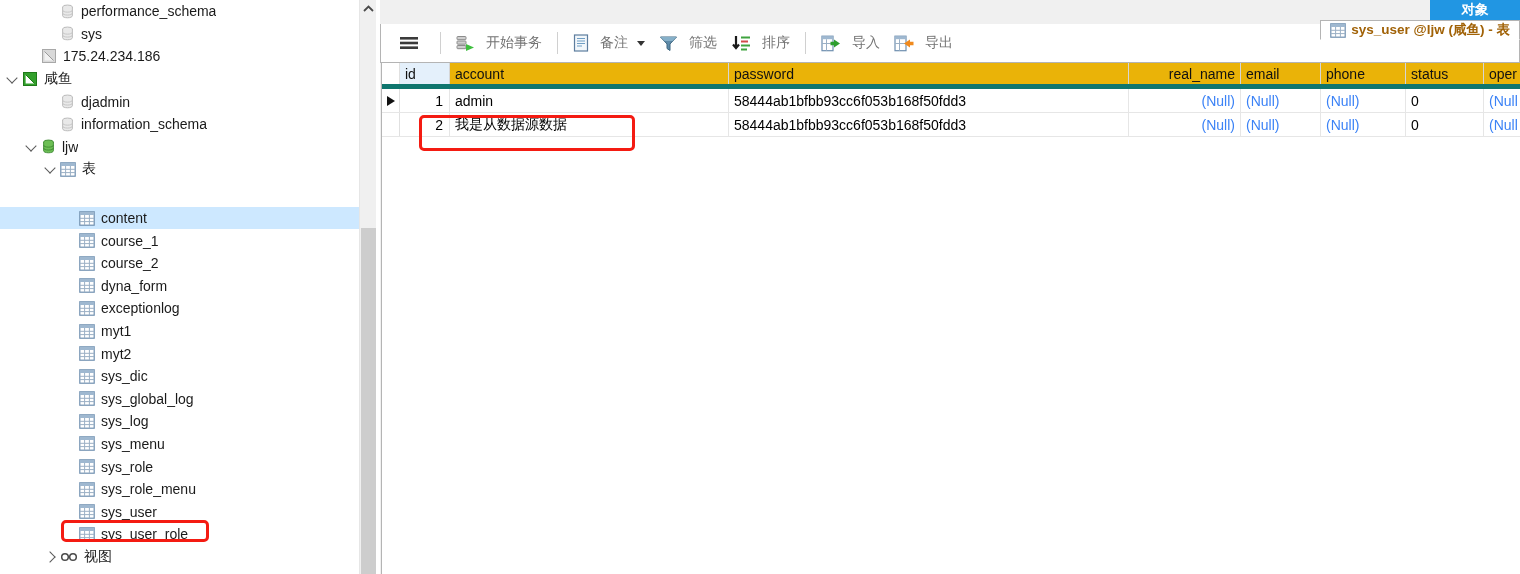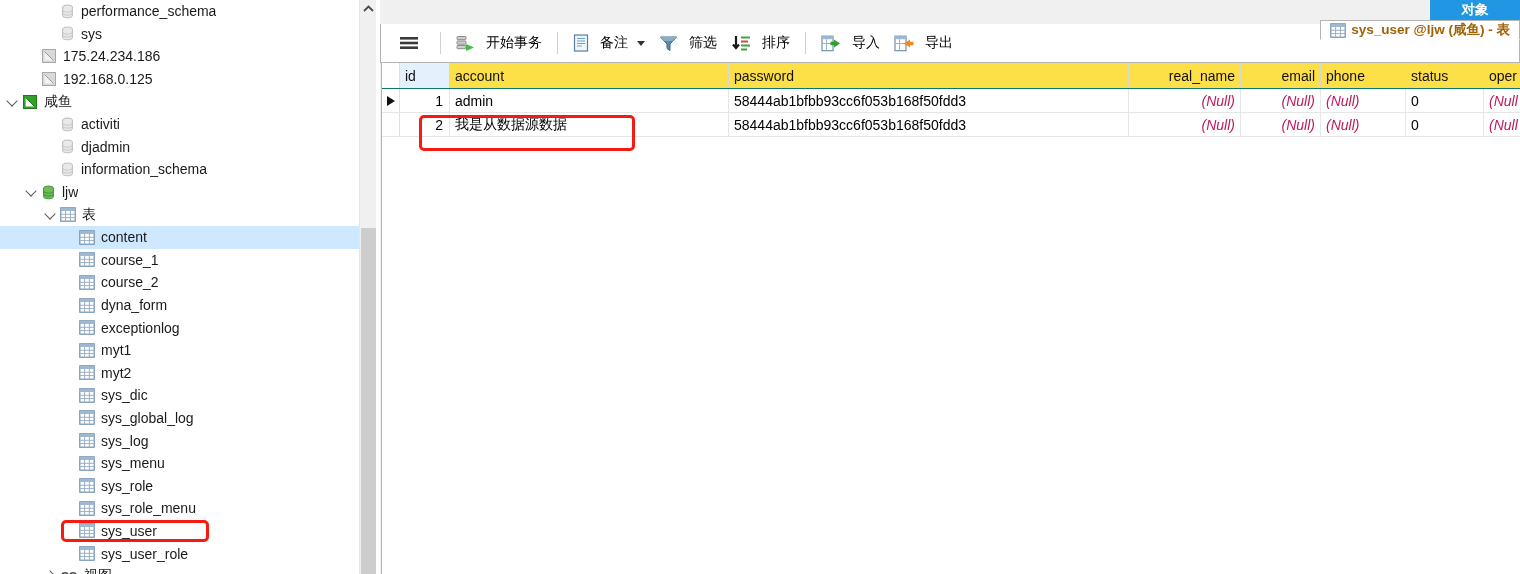--- a/index.html
+++ b/index.html
@@ -174,7 +174,7 @@
     height: 28px;
     padding: 0 7px;
     font-size: 14px;
-    color: #000000;
+    color: #737373;
     white-space: nowrap;
   }
   .tb-sep {

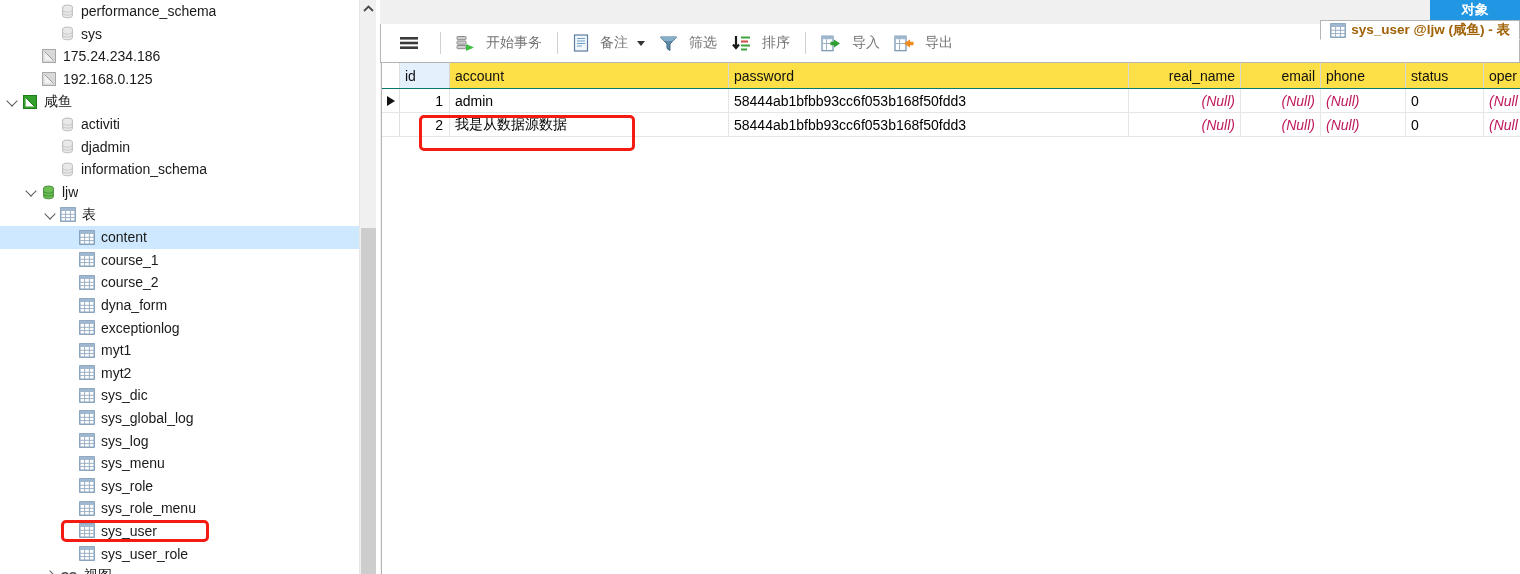--- a/index.html
+++ b/index.html
@@ -305,18 +305,6 @@
         <span class="tree-label">175.24.234.186</span>
       </div>
       <div class="tree-item">
-        <span style="flex: 0 0 25px;"></span>
-        <span class="twisty "></span>
-        <span class="ic">
-          <svg class="icon-conn" viewBox="0 0 16 16">
-            <rect x="1.5" y="1.5" width="13" height="13" fill="#d9d9d9" stroke="#a8a8a8"></rect>
-            <path d="M3.5 12.5 L3.5 3.5 L12.5 12.5 Z" fill="#f2f2f2"></path>
-            <path d="M3.5 3.5 L12.5 12.5" stroke="#9a9a9a" fill="none"></path>
-          </svg>
-        </span>
-        <span class="tree-label">192.168.0.125</span>
-      </div>
-      <div class="tree-item">
         <span style="flex: 0 0 6px;"></span>
         <span class="twisty open"></span>
         <span class="ic">

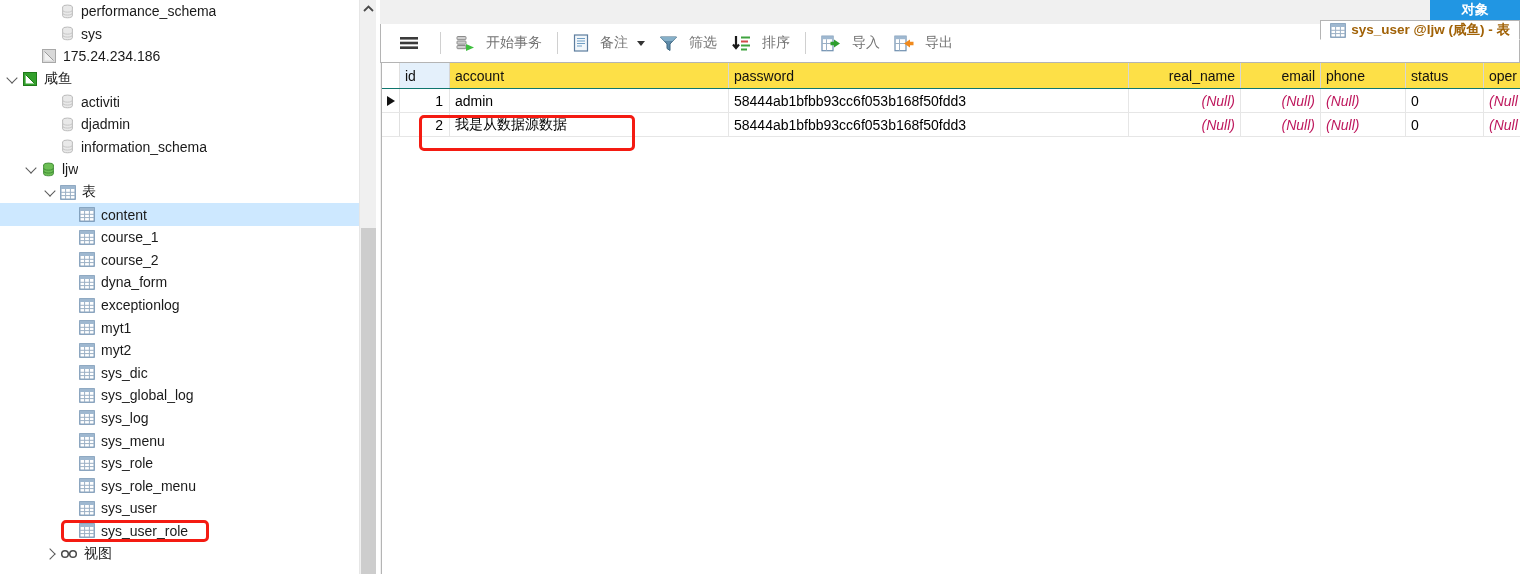--- a/index.html
+++ b/index.html
@@ -207,8 +207,8 @@
     white-space: nowrap;
   }
   .grid-row.header {
-    background: #fde047;
-    border-bottom: 1px solid #0f766e;
+    background: #eab308;
+    border-bottom: 5px solid #0f766e;
     height: 26px;
   }
   .gutter {

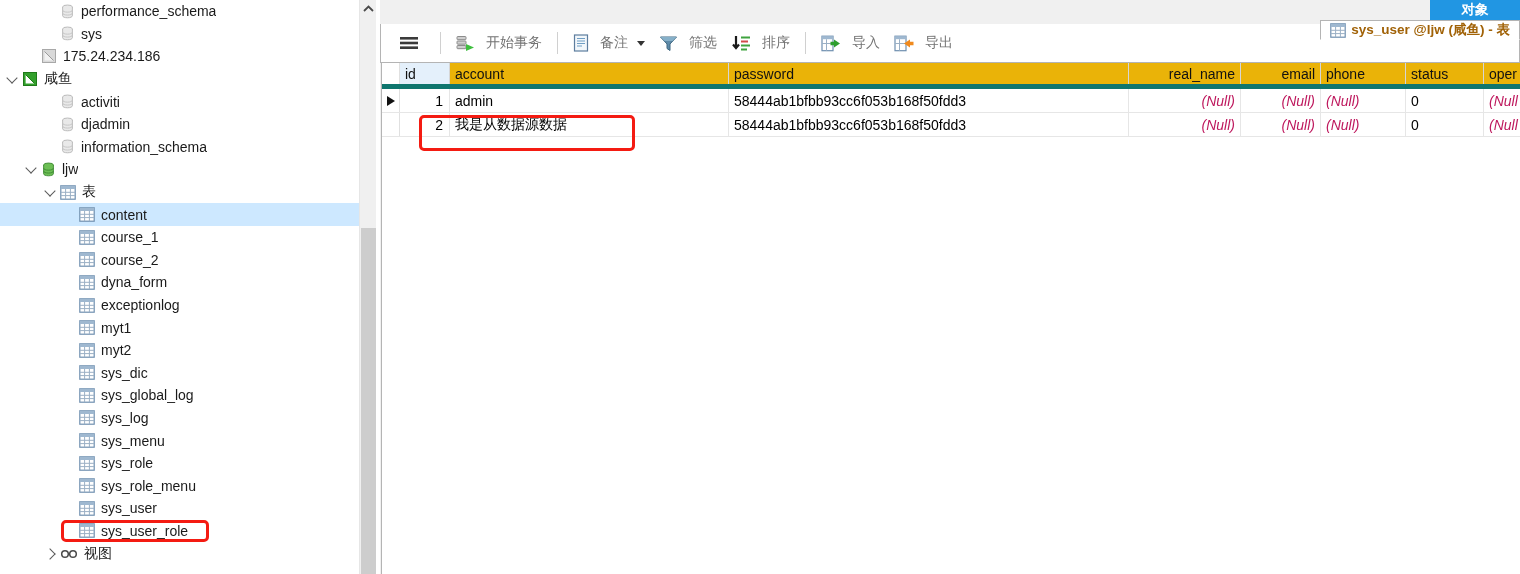--- a/index.html
+++ b/index.html
@@ -236,7 +236,7 @@
   .cell.c-account { flex: 0 0 279px; }
   .cell.c-password{ flex: 0 0 400px; }
   .cell.c-real  { flex: 0 0 112px; justify-content: flex-end; }
-  .cell.c-email { flex: 0 0 80px; justify-content: flex-end; }
+  .cell.c-email { flex: 0 0 80px; }
   .cell.c-phone { flex: 0 0 85px; }
   .cell.c-status{ flex: 0 0 78px; }
   .cell.c-oper  { flex: 0 0 60px; }

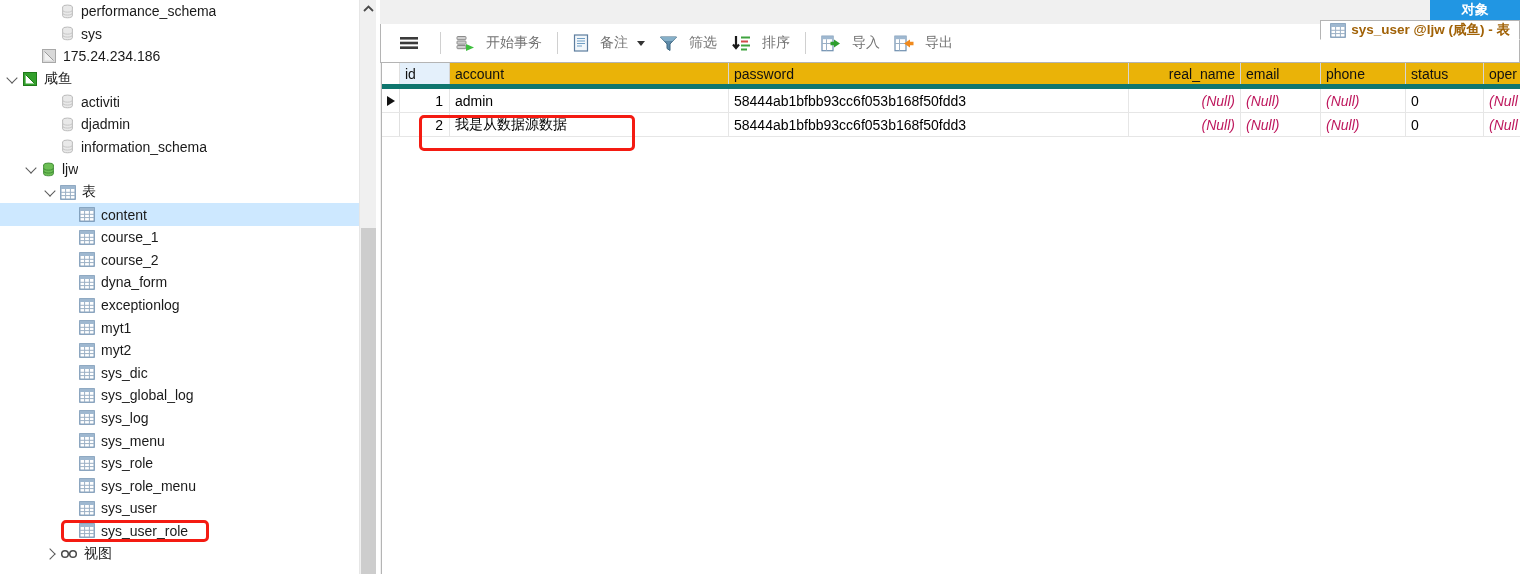--- a/index.html
+++ b/index.html
@@ -327,19 +327,6 @@
             <path d="M2.8 9.7 C2.8 10.9 5.1 11.8 8 11.8 C10.9 11.8 13.2 10.9 13.2 9.7" fill="none" stroke="#c4c4c4"></path>
           </svg>
         </span>
-        <span class="tree-label">activiti</span>
-      </div>
-      <div class="tree-item">
-        <span style="flex: 0 0 44px;"></span>
-        <span class="twisty "></span>
-        <span class="ic">
-          <svg class="icon-db" viewBox="0 0 16 16">
-            <ellipse cx="8" cy="3.2" rx="5.2" ry="2.1" fill="#e9e9e9" stroke="#b8b8b8"></ellipse>
-            <path d="M2.8 3.2 V12.6 C2.8 13.8 5.1 14.7 8 14.7 C10.9 14.7 13.2 13.8 13.2 12.6 V3.2" fill="#e9e9e9" stroke="#b8b8b8"></path>
-            <path d="M2.8 6.6 C2.8 7.8 5.1 8.7 8 8.7 C10.9 8.7 13.2 7.8 13.2 6.6" fill="none" stroke="#c4c4c4"></path>
-            <path d="M2.8 9.7 C2.8 10.9 5.1 11.8 8 11.8 C10.9 11.8 13.2 10.9 13.2 9.7" fill="none" stroke="#c4c4c4"></path>
-          </svg>
-        </span>
         <span class="tree-label">djadmin</span>
       </div>
       <div class="tree-item">

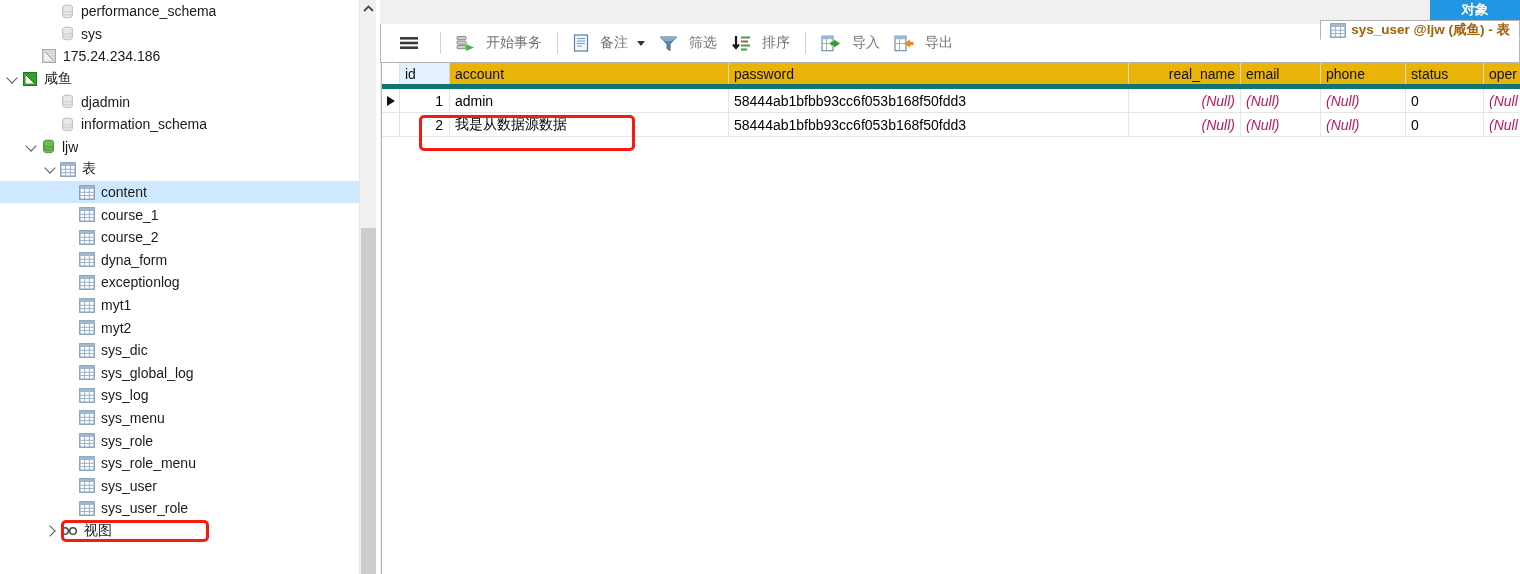--- a/index.html
+++ b/index.html
@@ -240,7 +240,7 @@
   .cell.c-phone { flex: 0 0 85px; }
   .cell.c-status{ flex: 0 0 78px; }
   .cell.c-oper  { flex: 0 0 60px; }
-  .null { color: #be185d; font-style: italic; }
+  .null { color: #3b82f6; }
   .row-marker {
     width: 0; height: 0;
     border-top: 5.5px solid transparent;

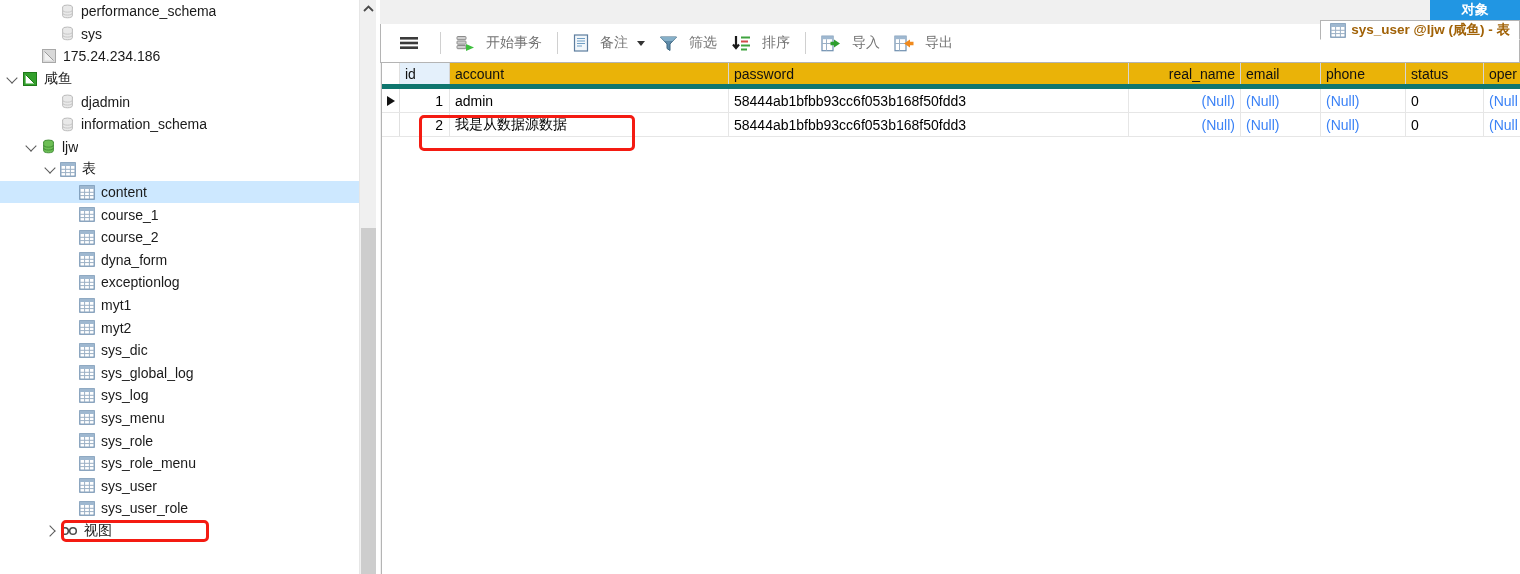--- a/index.html
+++ b/index.html
@@ -33,7 +33,7 @@
     font-size: 14px;
     color: #1a1a1a;
   }
-  .tree-item.selected { background: #cde8ff; }
+  .tree-item.selected { background: #cde8ff; margin-top: 26px; }
   .twisty {
     width: 14px; height: 14px;
     flex: 0 0 14px;

